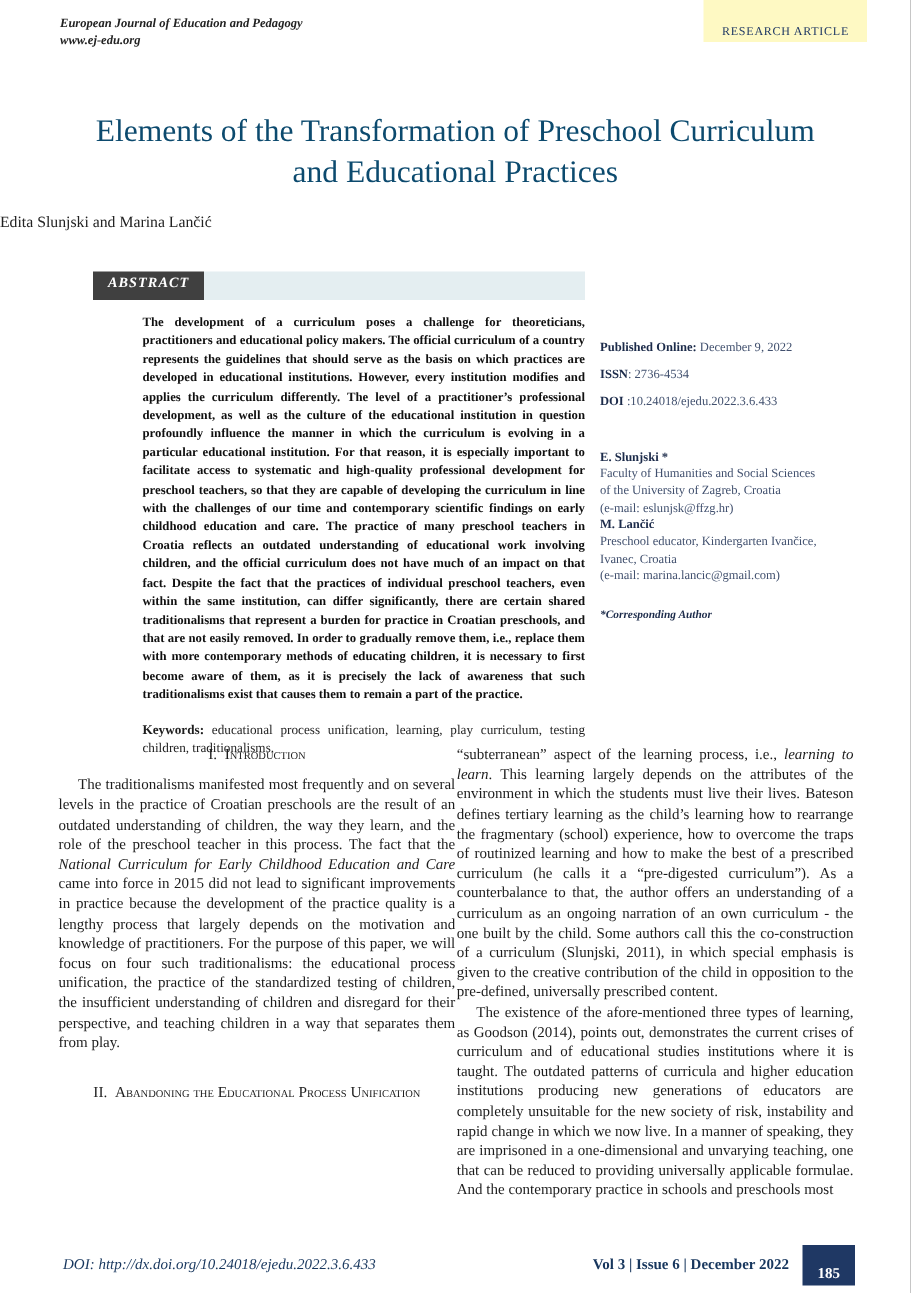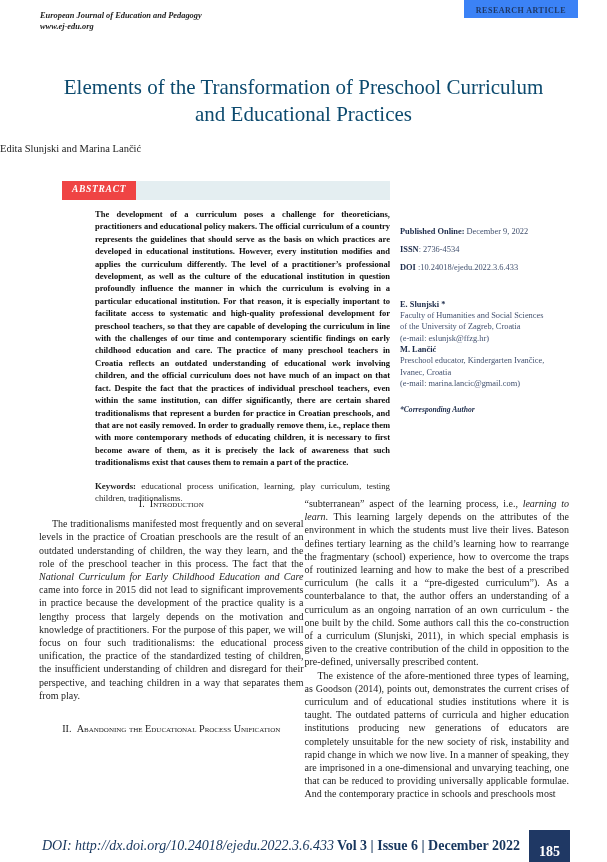--- a/index.html
+++ b/index.html
@@ -11,8 +11,8 @@
   
   .masthead{position:absolute;top:10px;left:40px;font-style:italic;font-weight:bold;
     font-size:8.4px;line-height:11px;color:#222;}
-  .badge{position:absolute;top:0;right:29px;background:#3b82f6;color:#1f3864;
-    font-weight:bold;font-size:8px;letter-spacing:.5px;padding:6px 12px 3px;}
+  .badge{position:absolute;top:0;right:29px;background:#fef9c3;color:#1f3864;
+    font-weight:normal;font-size:8px;letter-spacing:.5px;padding:16px 12px 3px;}
   
   .title{position:absolute;top:74px;left:55px;right:55px;text-align:center;
     font-size:21px;line-height:26.5px;font-weight:400;color:#0c4a6e;}

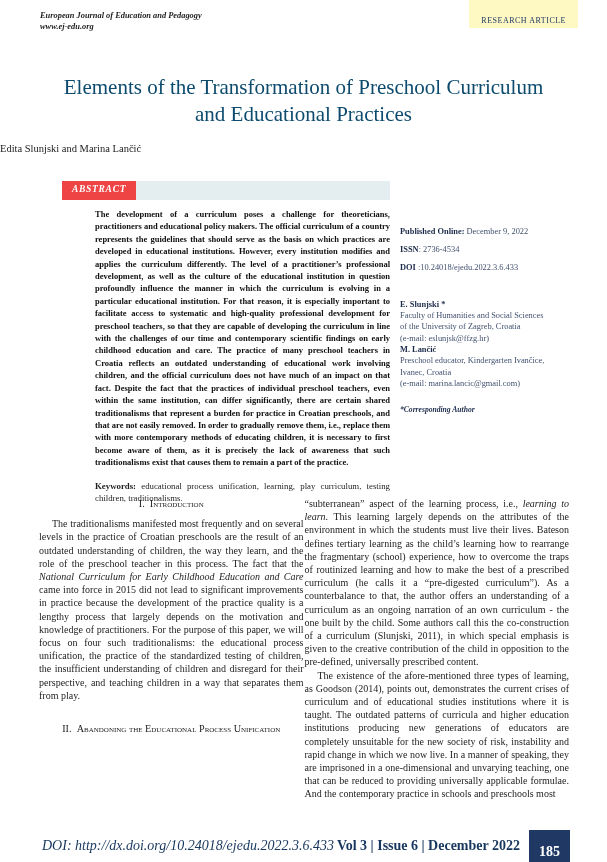--- a/index.html
+++ b/index.html
@@ -20,7 +20,7 @@
   
   .abstract{position:absolute;top:181px;left:62px;width:328px;}
   .abstract-header{display:flex;height:19px;}
-  .abstract-label{background:#ef4444;color:#fff;font-style:italic;font-weight:bold;
+  .abstract-label{background:#404040;color:#fff;font-style:italic;font-weight:bold;
     font-size:9.5px;letter-spacing:.7px;padding:3px 10px 0;}
   .abstract-strip{flex:1;background:#e4eef1;}
   .abstract-body{margin:8px 0 0 33px;font-size:8.5px;font-weight:bold;line-height:12.4px;

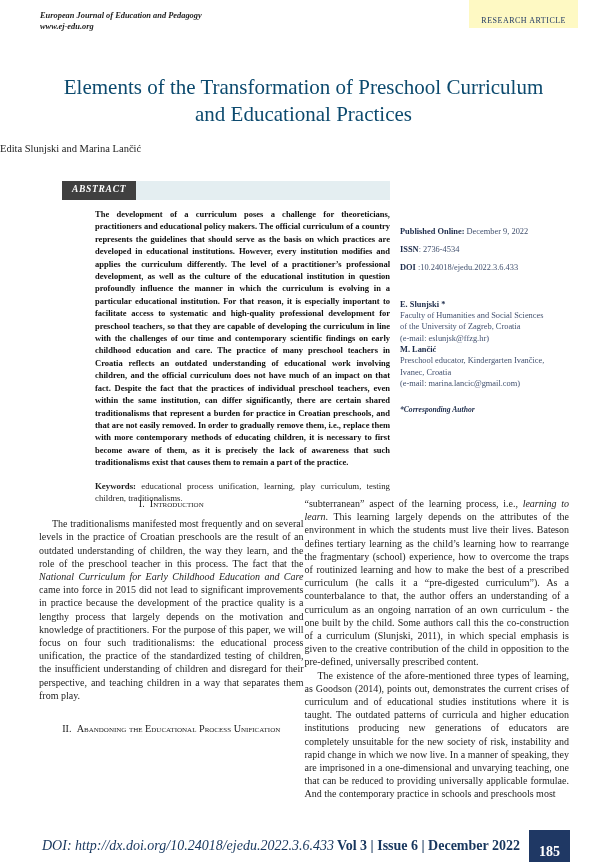--- a/index.html
+++ b/index.html
@@ -45,7 +45,7 @@
   .body-p.no-indent{text-indent:0;}
   
   .footer{position:absolute;top:830px;left:42px;right:37px;display:flex;
-    justify-content:space-between;align-items:center;font-size:14px;color:#17365d;}
+    justify-content:space-between;align-items:center;font-size:10px;color:#17365d;}
   .footer-doi{font-style:italic;}
   .footer-right{display:flex;align-items:center;font-weight:bold;}
   .page-badge{background:#1f3864;color:#ffffff;padding:14px 10px 2px;margin-left:9px;font-weight:bold;}

